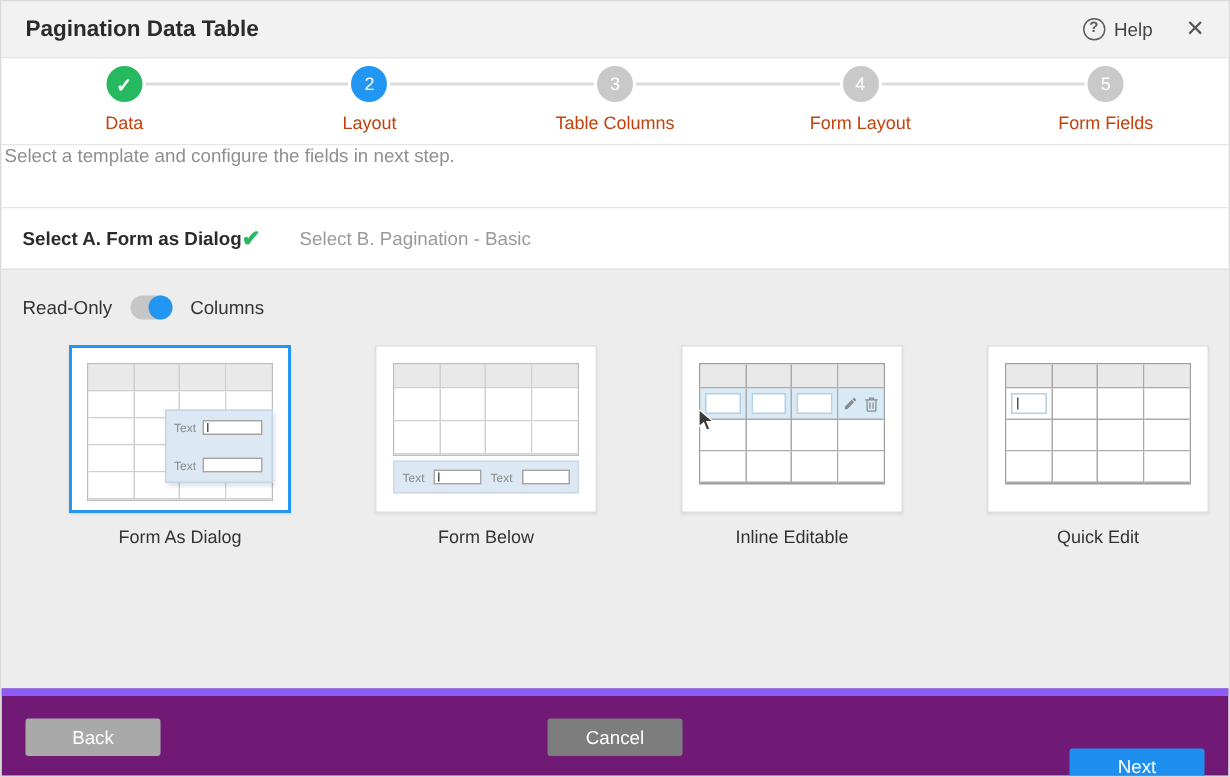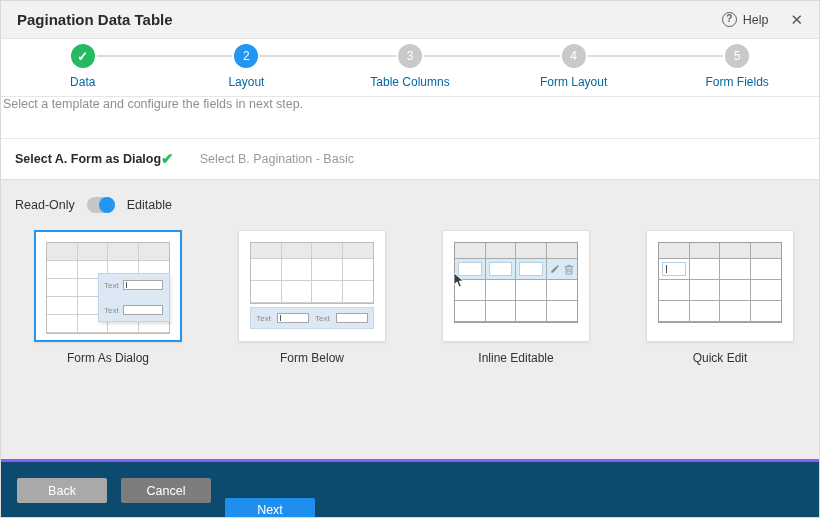--- a/index.html
+++ b/index.html
@@ -39,7 +39,7 @@
   }
   .step.completed .step-circle { background:#26b960; font-size:13px; font-weight:700; }
   .step.active .step-circle { background:#2196f3; }
-  .step-label { font-size:12px; color:#0369a1; margin-top:7px; }
+  .step-label { font-size:12px; color:#c2410c; margin-top:7px; }
   
   .instruction-row {
     height:42px; background:#fff; border-bottom:1px solid #e6e6e6;

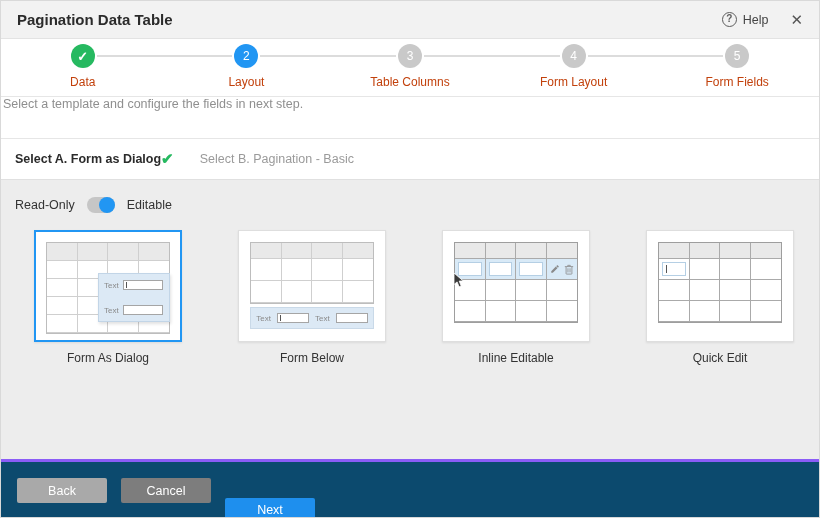--- a/index.html
+++ b/index.html
@@ -174,7 +174,7 @@
     <div class="toggle">
       <div class="knob"></div>
     </div>
-    <span class="toggle-label">Editable</span>
+    <span class="toggle-label">Columns</span>
   </div>
 
   <div class="cards">

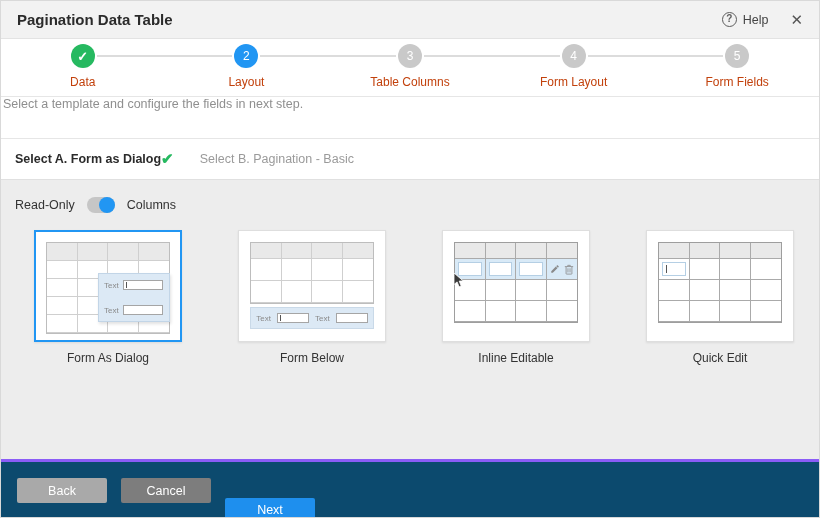--- a/index.html
+++ b/index.html
@@ -65,7 +65,7 @@
     background:#2196f3;
   }
   
-  .cards { display:flex; gap:56px; padding:13px 0 0 33px; }
+  .cards { display:flex; gap:56px; padding:13px 0 0 45px; }
   .cardwrap { width:148px; display:flex; flex-direction:column; align-items:center; cursor:pointer; }
   .card {
     width:148px; height:112px; background:#fff; border:1px solid #dedede;

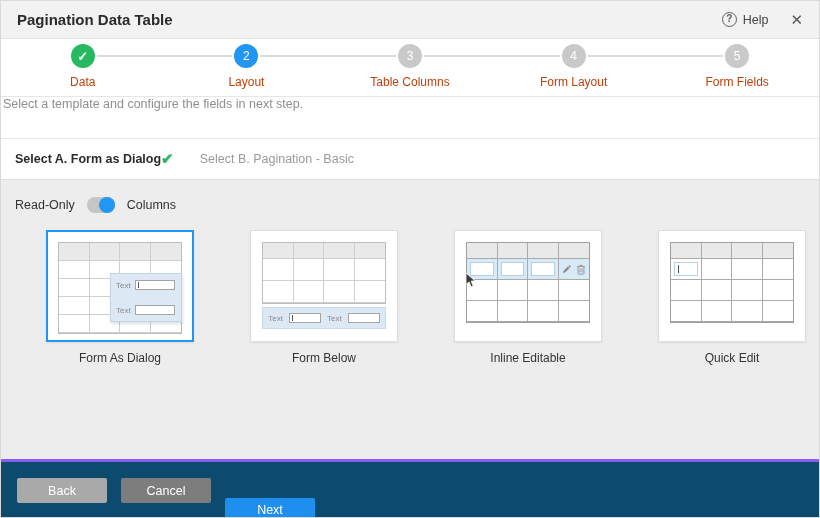--- a/index.html
+++ b/index.html
@@ -110,8 +110,8 @@
   .cursor-arrow { position:absolute; left:-2px; bottom:-9px; z-index:3; }
   
   .footer {
-    height:60px; background:#0c4a6e; border-top:3px solid #8b5cf6;
-    display:flex; align-items:center; justify-content:flex-start; gap:14px; padding:0 16px;
+    height:60px; background:#701a75; border-top:5px solid #8b5cf6;
+    display:flex; align-items:center; justify-content:space-between; gap:14px; padding:0 16px;
   }
   .btn {
     min-width:90px; height:25px; border:none; border-radius:2px;

